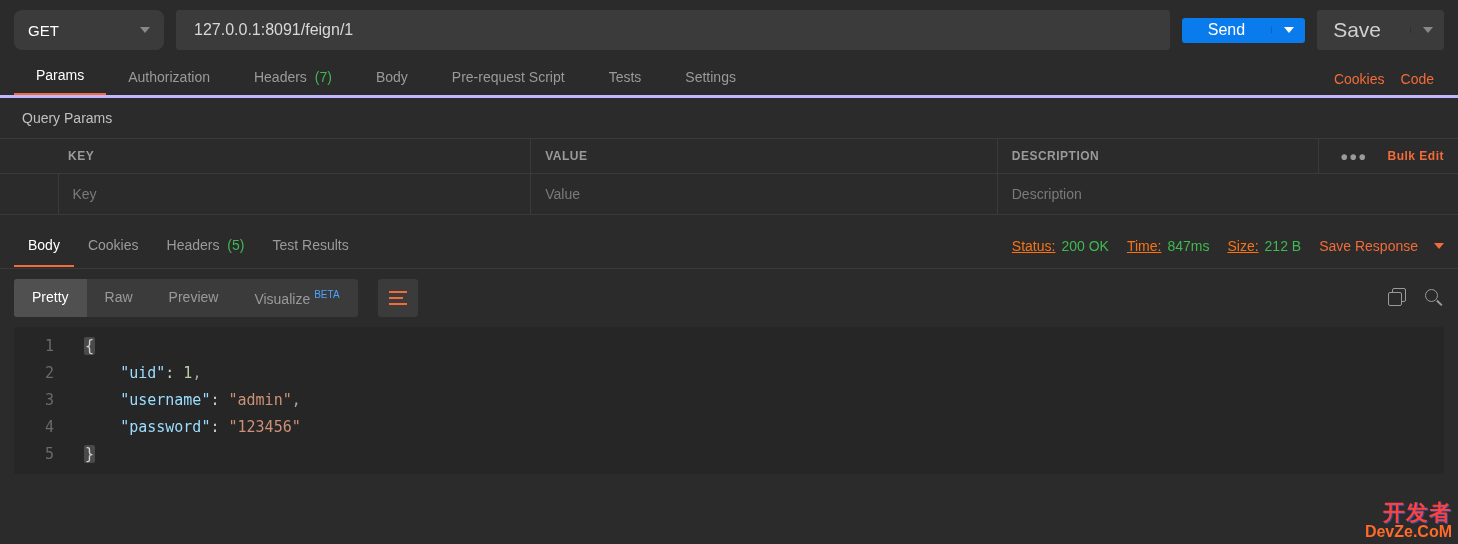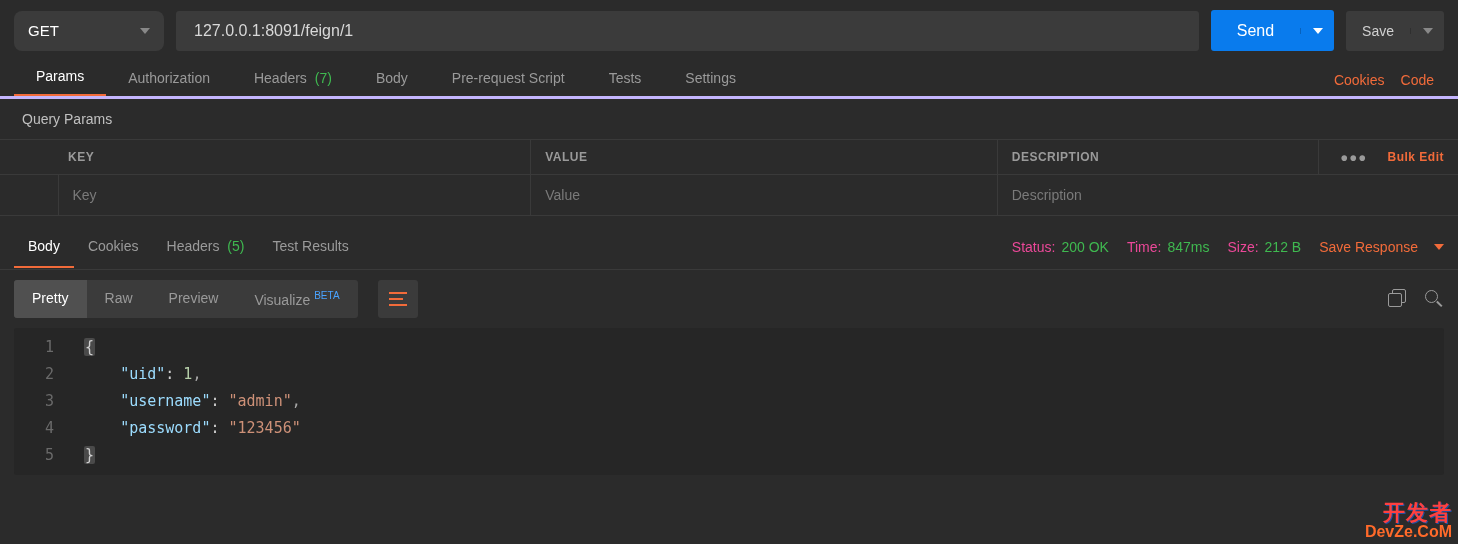--- a/index.html
+++ b/index.html
@@ -49,7 +49,7 @@
   background: #097bed;
   color: #fff;
   border: none;
-  height: 41px;
+  height: 25px;
   display: flex;
   align-items: center;
   border-radius: 3px;

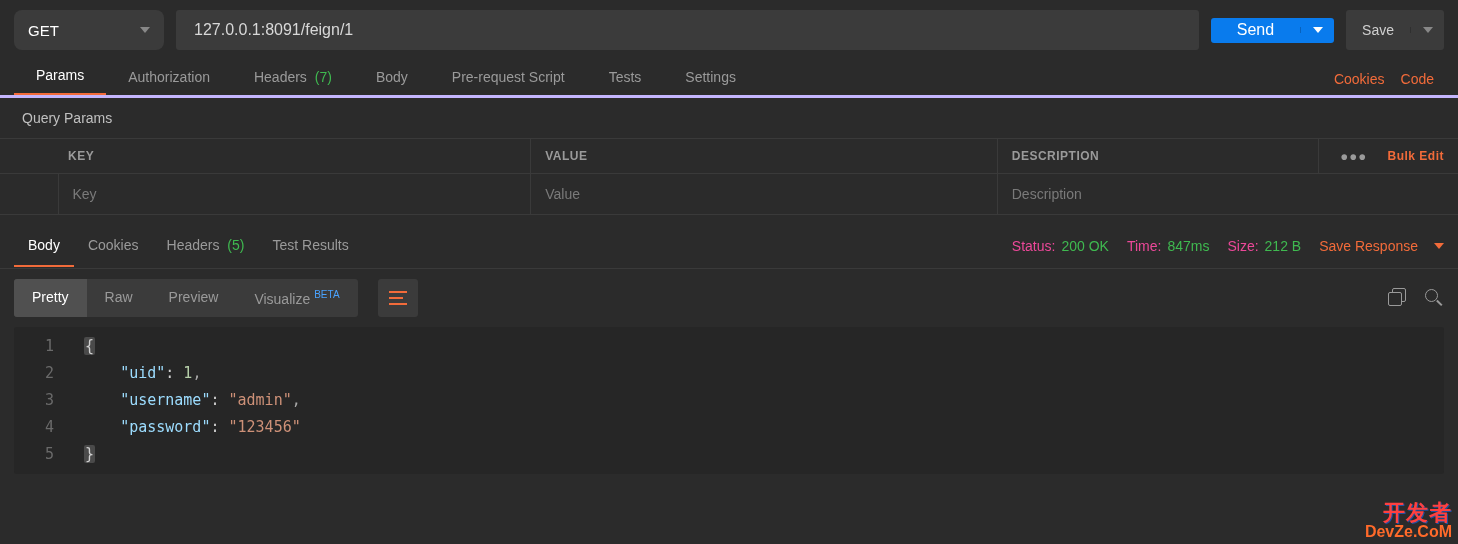--- a/index.html
+++ b/index.html
@@ -71,7 +71,8 @@
   align-items: center;
   border-radius: 3px;
   cursor: pointer;
-  font-size: 14px;
+  font-size: 21px;
+  gap: 13px;
 }
 .btn-save .label { padding: 0 16px; }
 .btn-save .caret-side {

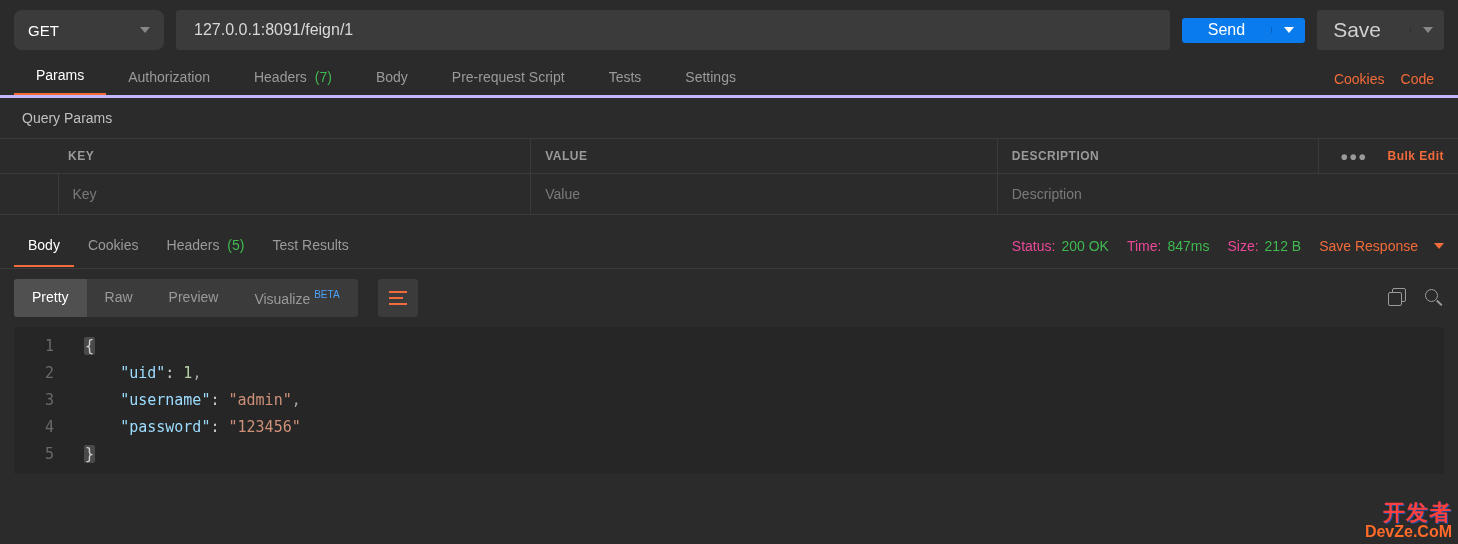--- a/index.html
+++ b/index.html
@@ -183,7 +183,7 @@
   gap: 18px;
   align-items: center;
 }
-.meta .label { color: #ec4899; }
+.meta .label { color: #f97316; text-decoration: underline; }
 .meta .value { color: #3fb950; margin-left: 6px; }
 .save-response { color: #f26b3a; cursor: pointer; display: flex; align-items: center; gap: 16px; }
 .save-response .caret-down { border-top-color: #f26b3a; }

